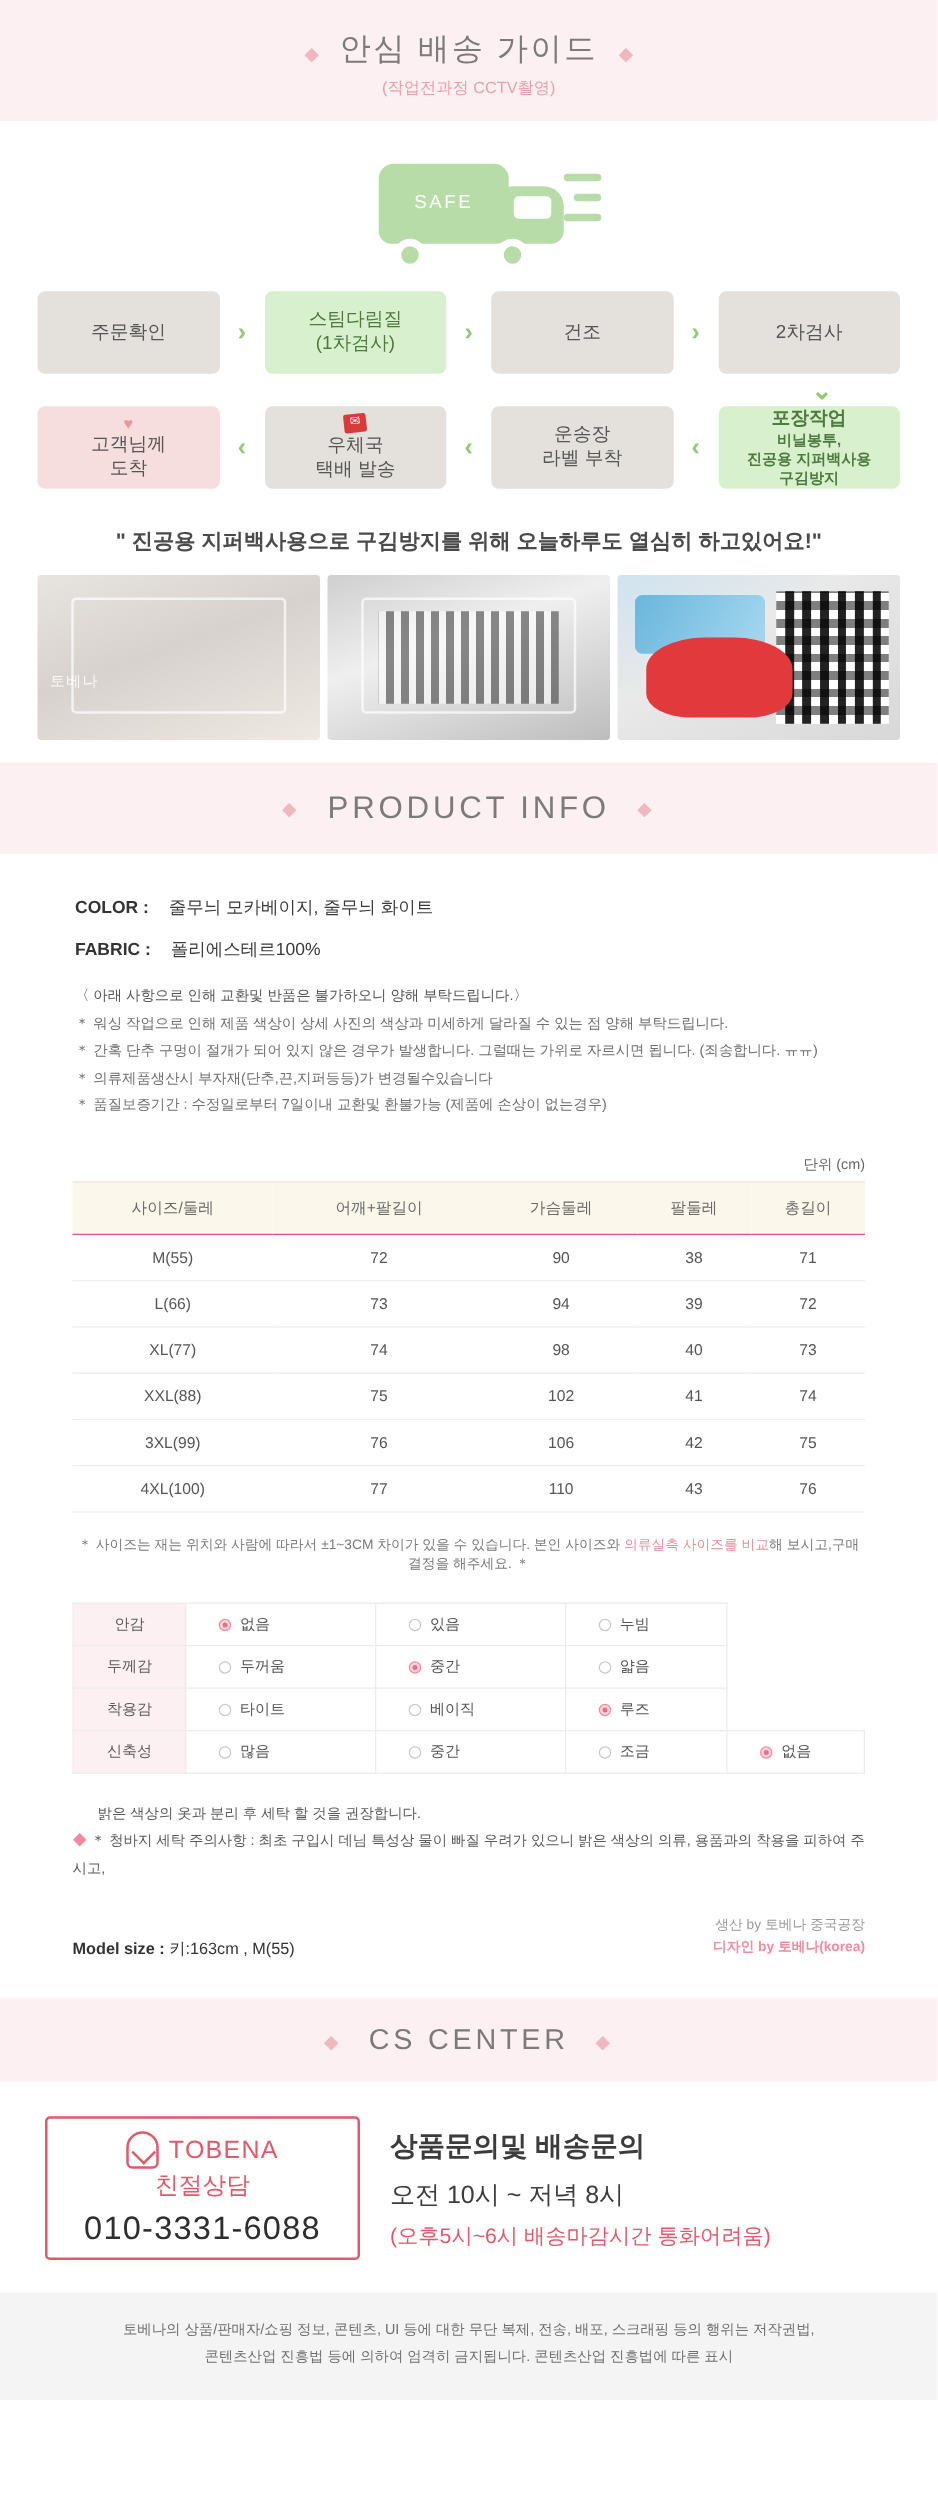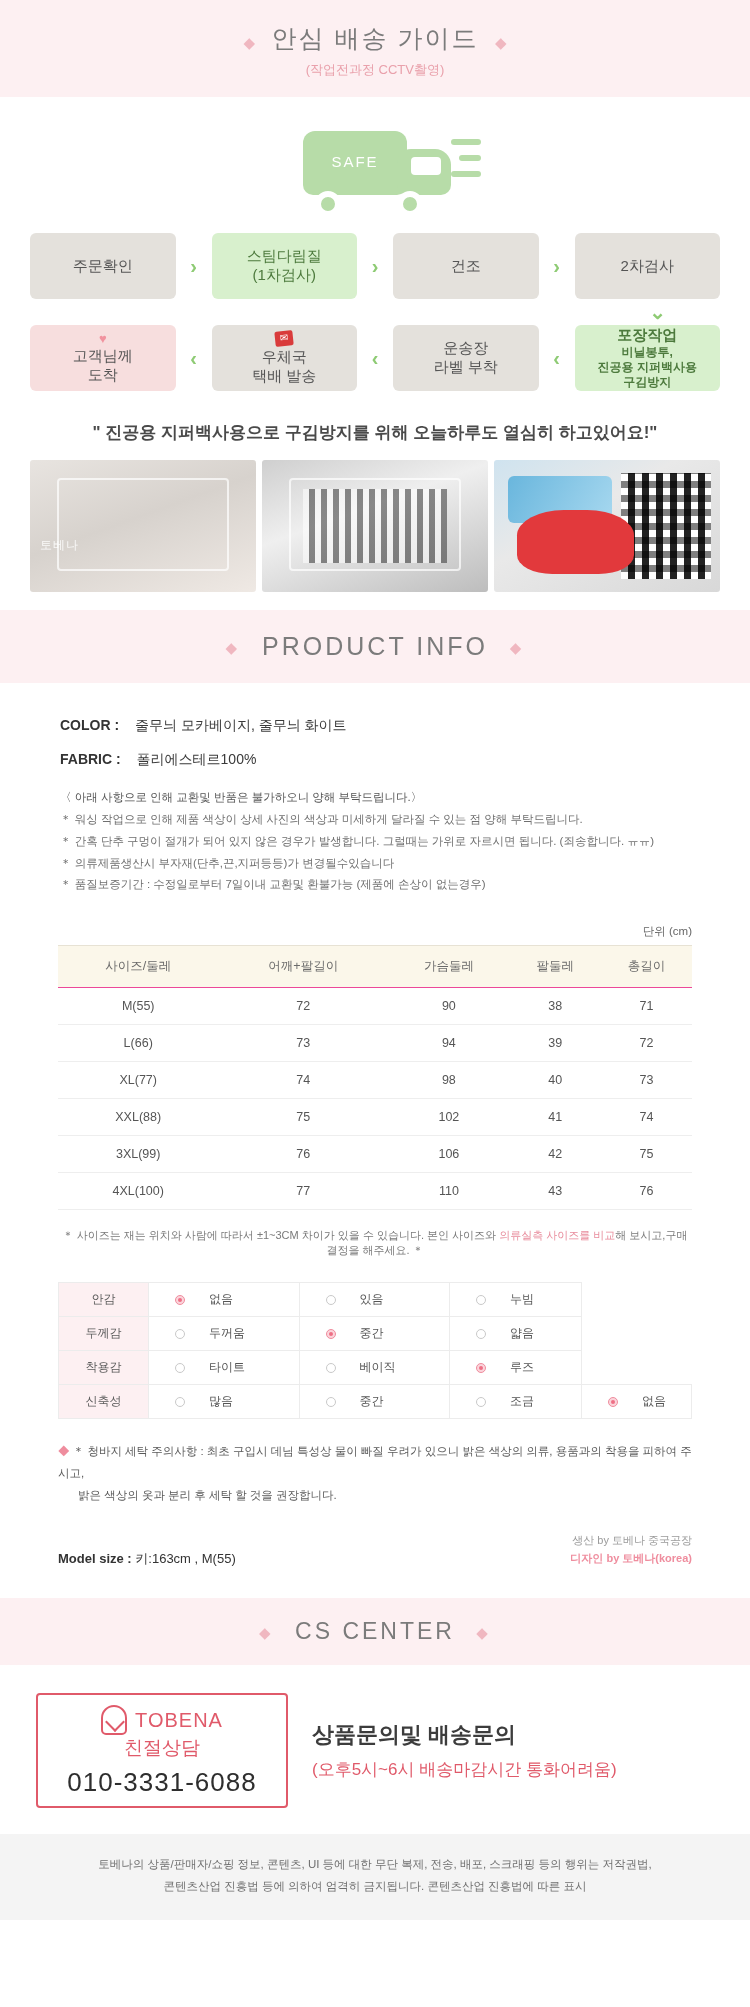--- a/index.html
+++ b/index.html
@@ -170,7 +170,7 @@
   .opt-table { width:634px; margin:24px auto 0; border-collapse:collapse; font-size:12px; }
   .opt-table td { border:1px solid #ececec; padding:8px 0; color:#555; }
   .opt-table td.lbl { background:#fdf0f2; text-align:center; width:90px; color:#5b5b5b; }
-  .opt-cell { display:flex; align-items:center; gap:24px; padding-left:26px; }
+  .opt-cell { display:flex; align-items:center; gap:7px; padding-left:26px; }
   .radio { width:10px; height:10px; border-radius:50%; border:1px solid #c9c9c9; display:inline-block; }
   .radio.on { border-color:#ef8d9e; background:#fbd4db; position:relative; }
   .radio.on::after {

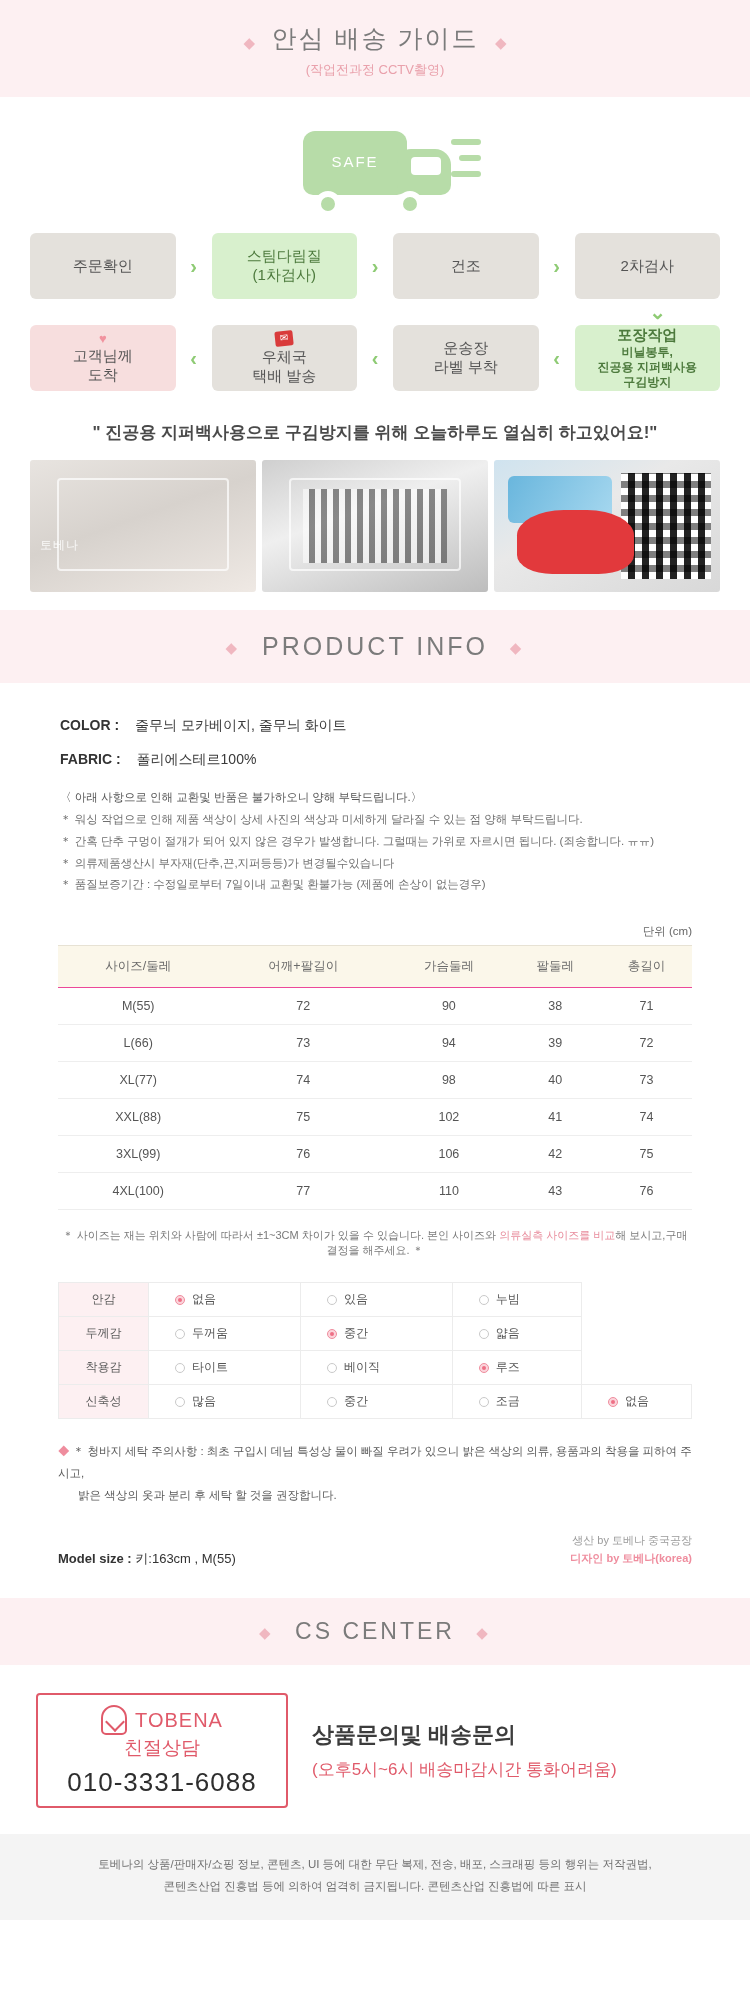--- a/index.html
+++ b/index.html
@@ -502,11 +502,11 @@
   </table>
 
   <div class="wash">
+    <div style="padding-left:20px">밝은 색상의 옷과 분리 후 세탁 할 것을 권장합니다.</div>
     <div>
       <span class="dot">◆</span>
       <span>＊ 청바지 세탁 주의사항 :  최초 구입시 데님 특성상 물이 빠질 우려가 있으니 밝은 색상의 의류, 용품과의 착용을 피하여 주시고,</span>
     </div>
-    <div style="padding-left:20px">밝은 색상의 옷과 분리 후 세탁 할 것을 권장합니다.</div>
   </div>
 
   <div class="model-row">

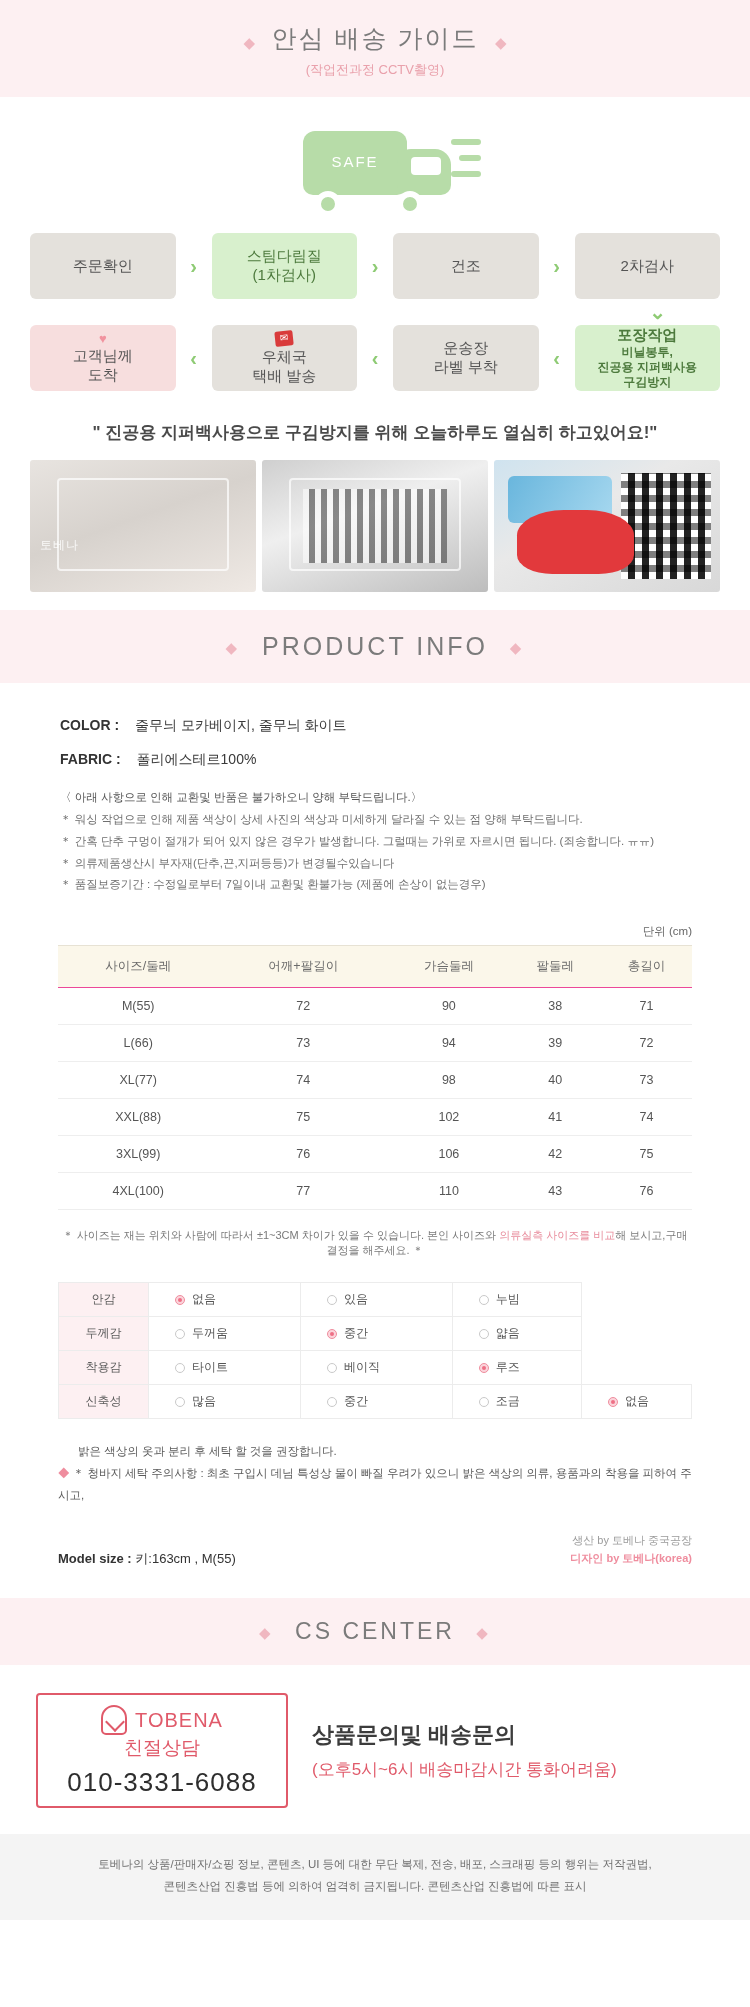--- a/index.html
+++ b/index.html
@@ -537,6 +537,7 @@
     </div>
     <div class="cs-text">
       <div class="t1">상품문의및 배송문의</div>
+      <div class="t2">오전 10시 ~ 저녁 8시</div>
       <div class="t3">(오후5시~6시 배송마감시간 통화어려움)</div>
     </div>
   </div>

